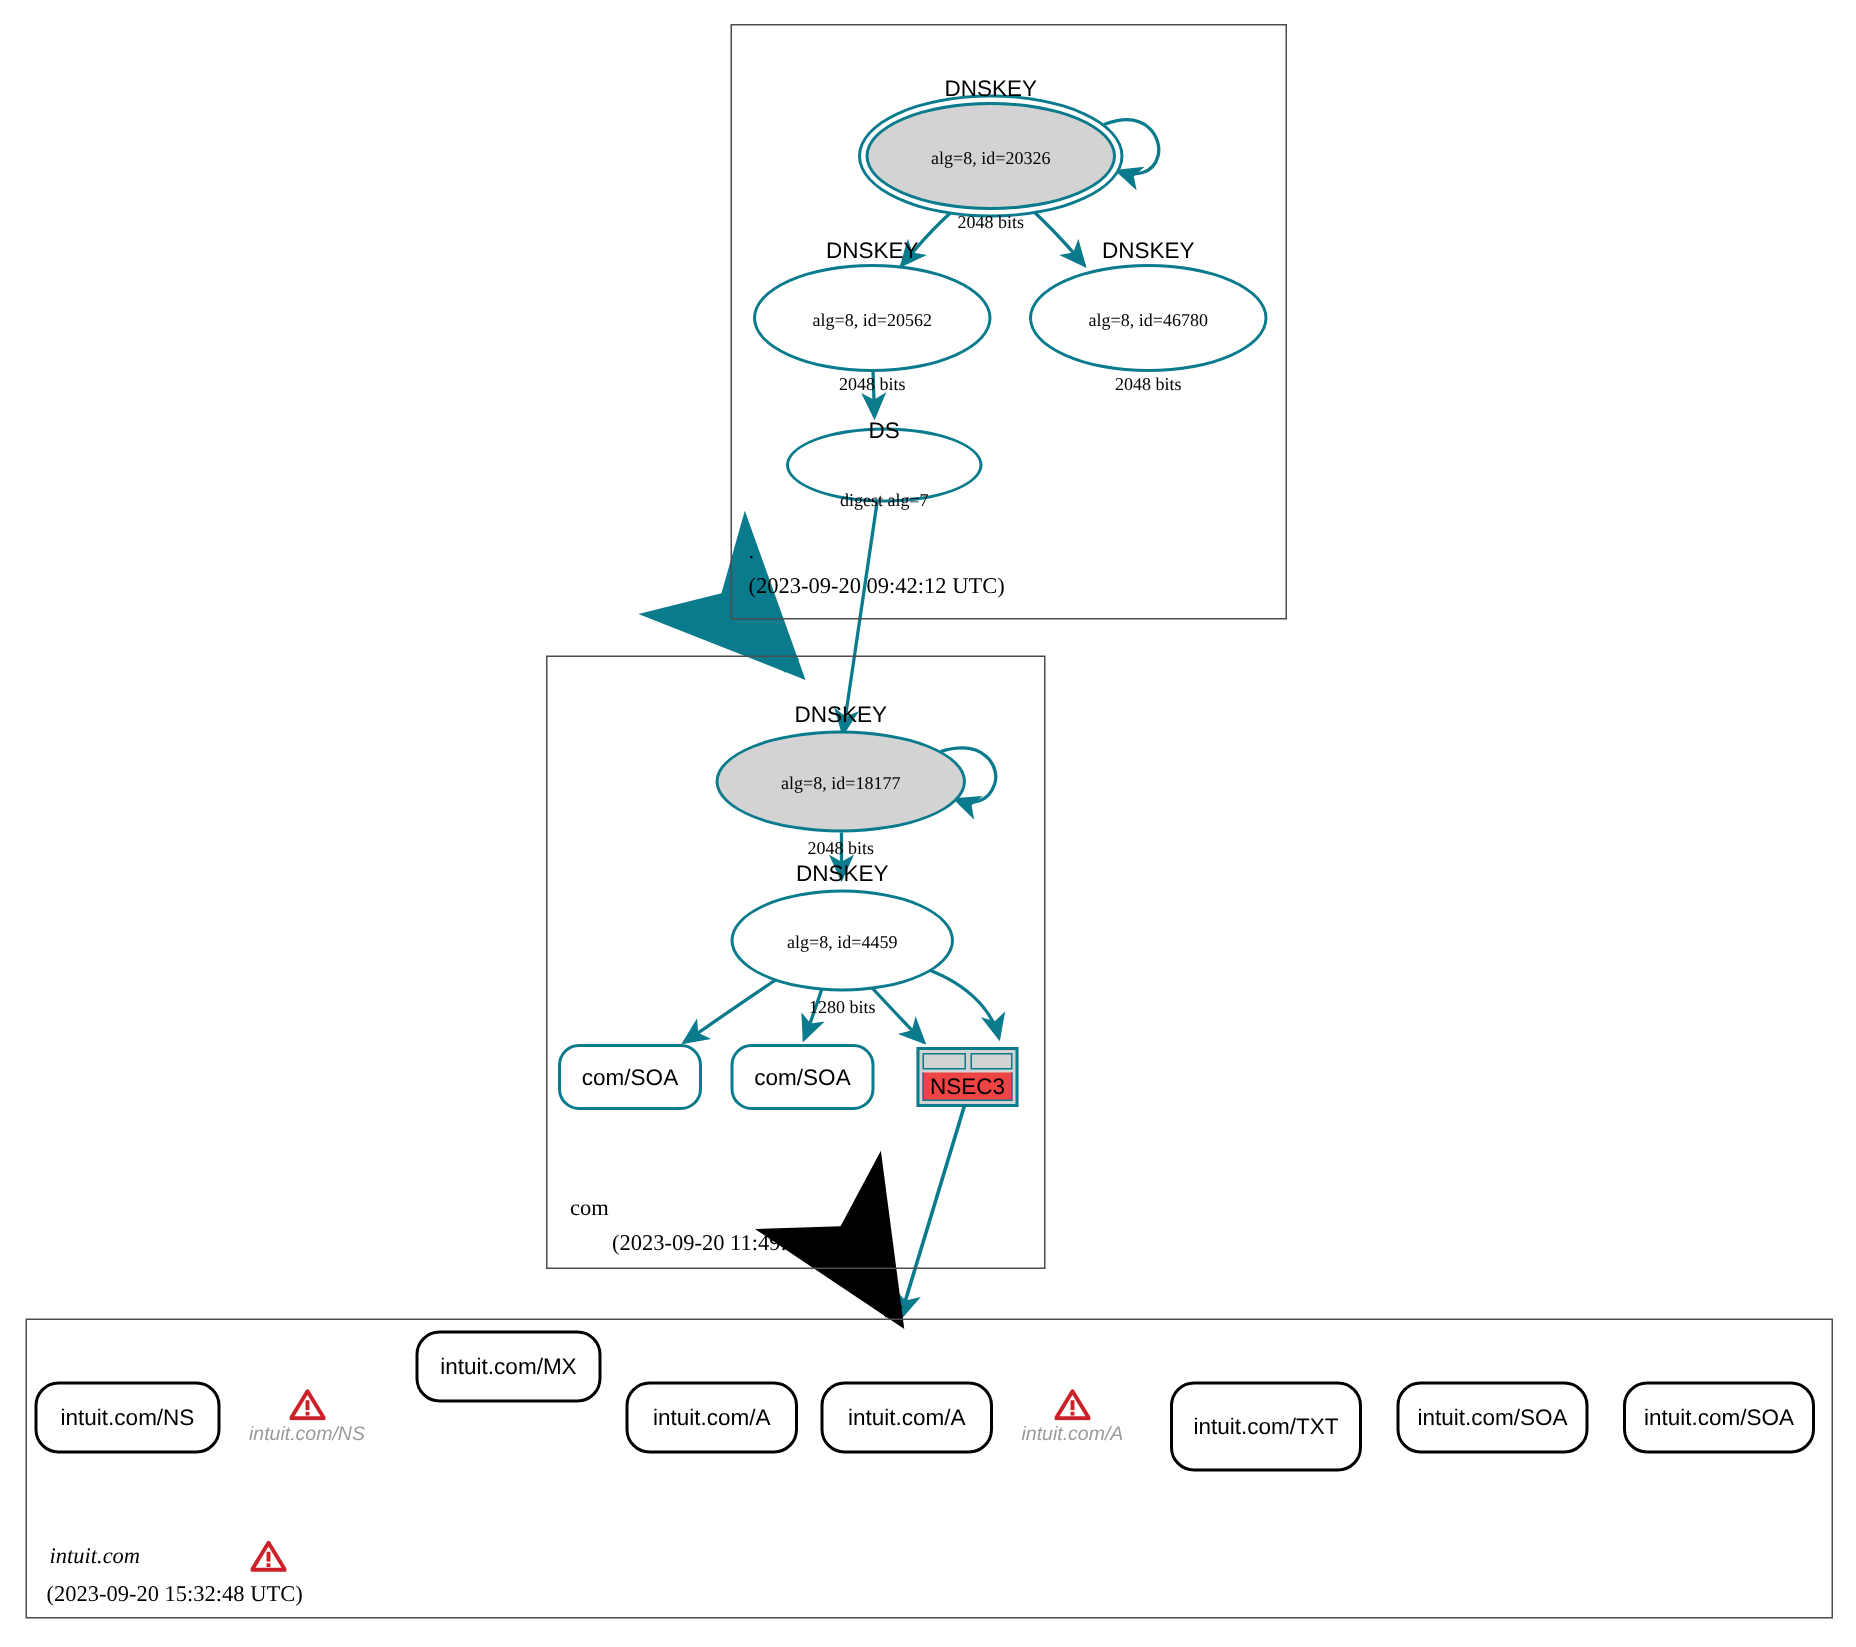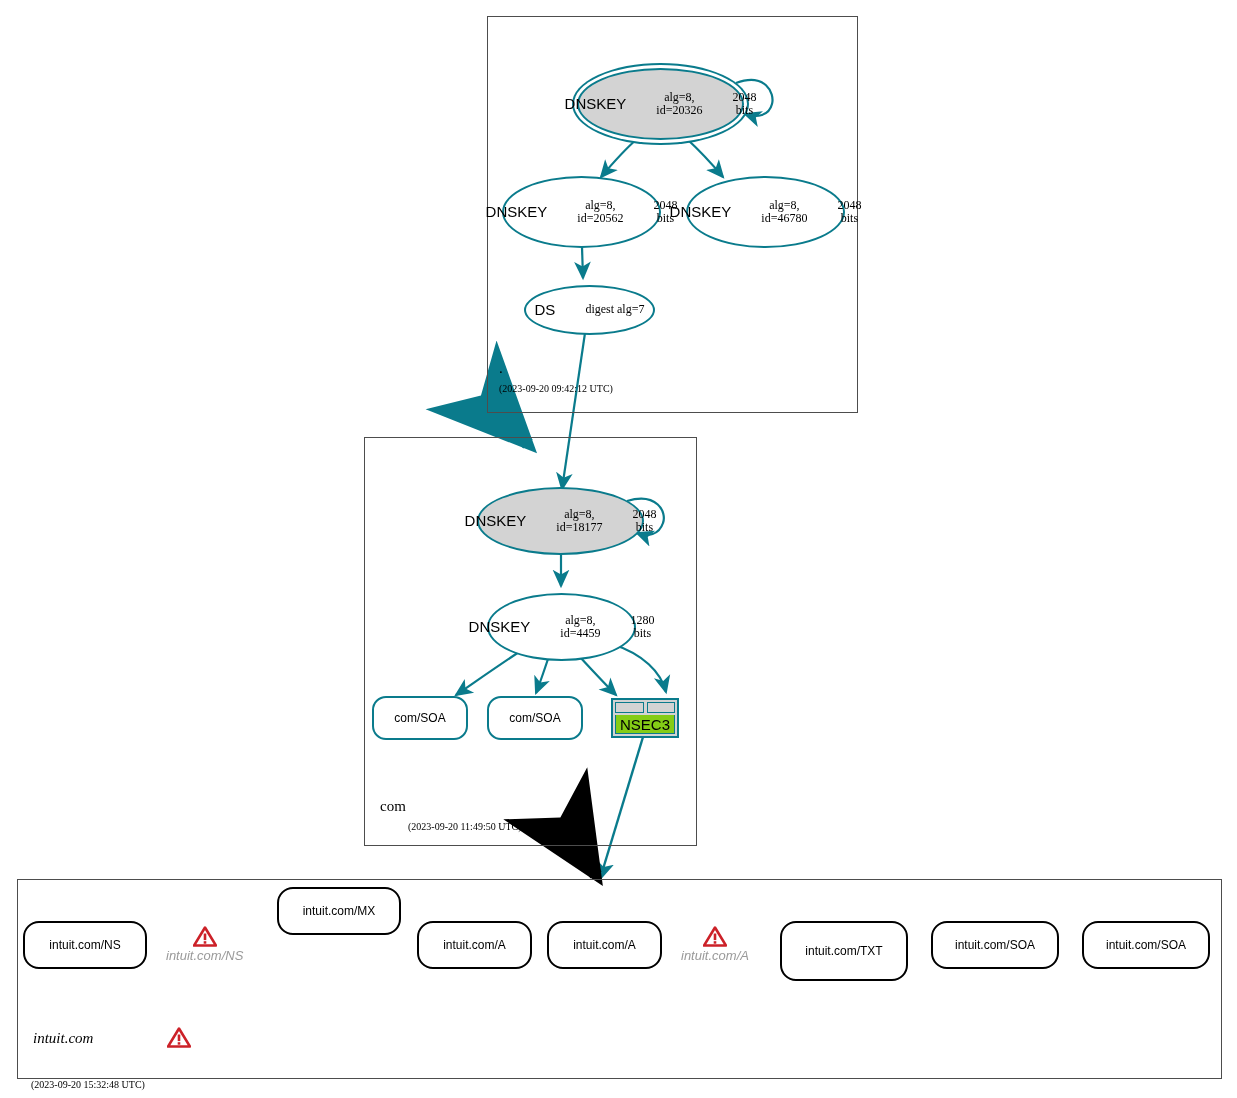--- a/index.html
+++ b/index.html
@@ -51,10 +51,10 @@
     border-radius: 50%;
     background: #ffffff;
     display: flex;
-    flex-direction: row;
+    flex-direction: column;
     align-items: center;
     justify-content: center;
-    text-align: center;
+    text-align: left;
     line-height: 1.12;
     gap: 30px;
   }

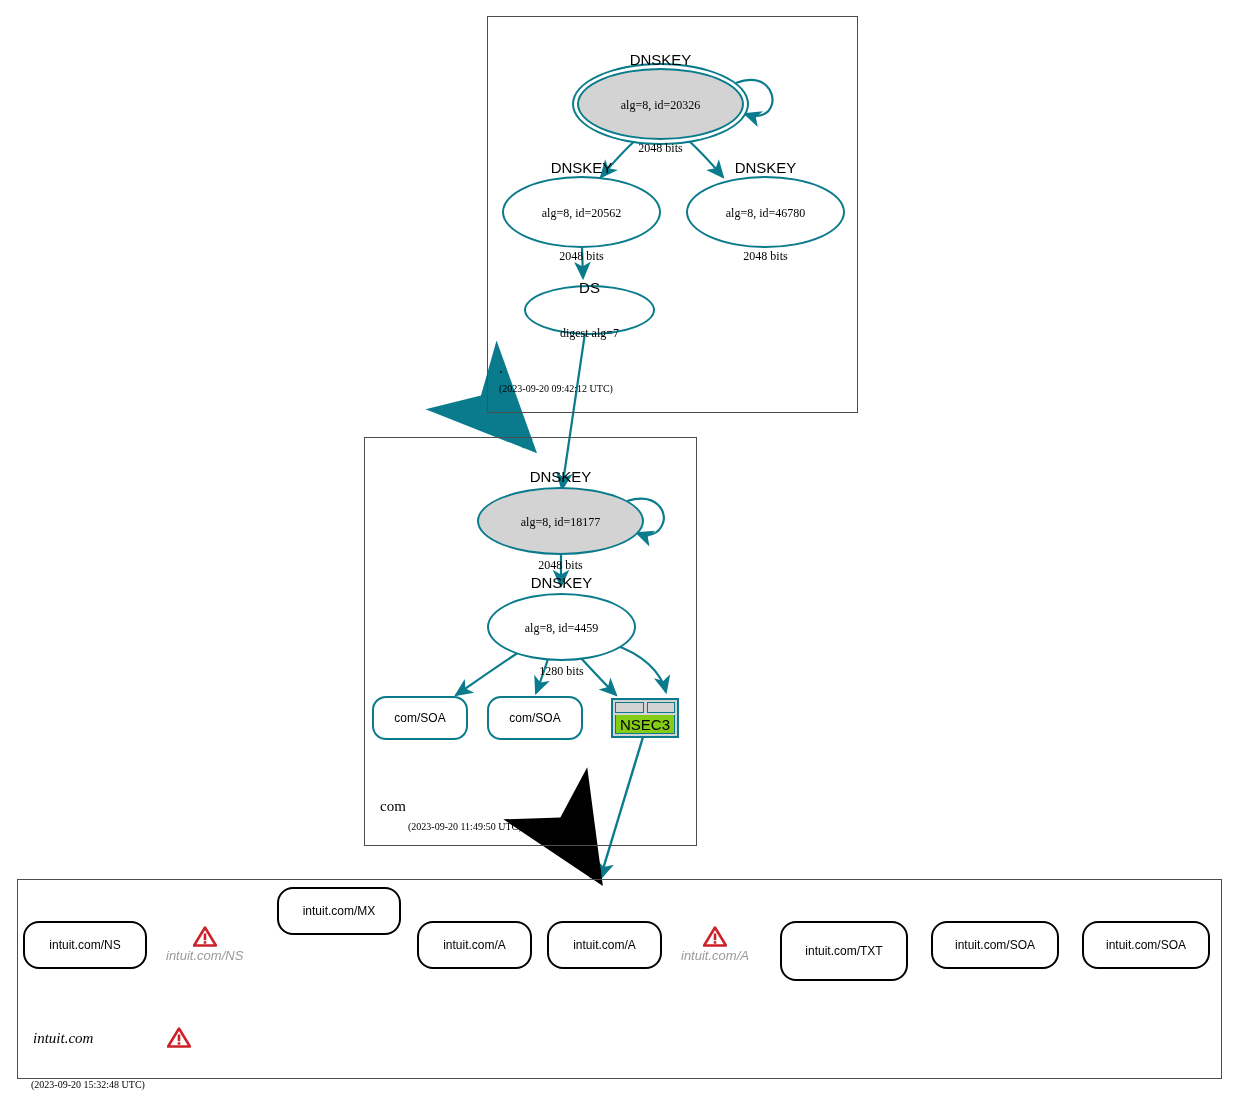--- a/index.html
+++ b/index.html
@@ -39,7 +39,7 @@
   .zone-time {
     position: absolute;
     font-family: "Liberation Serif", serif;
-    font-size: 10px;
+    font-size: 15px;
     color: #000000;
     white-space: nowrap;
   }

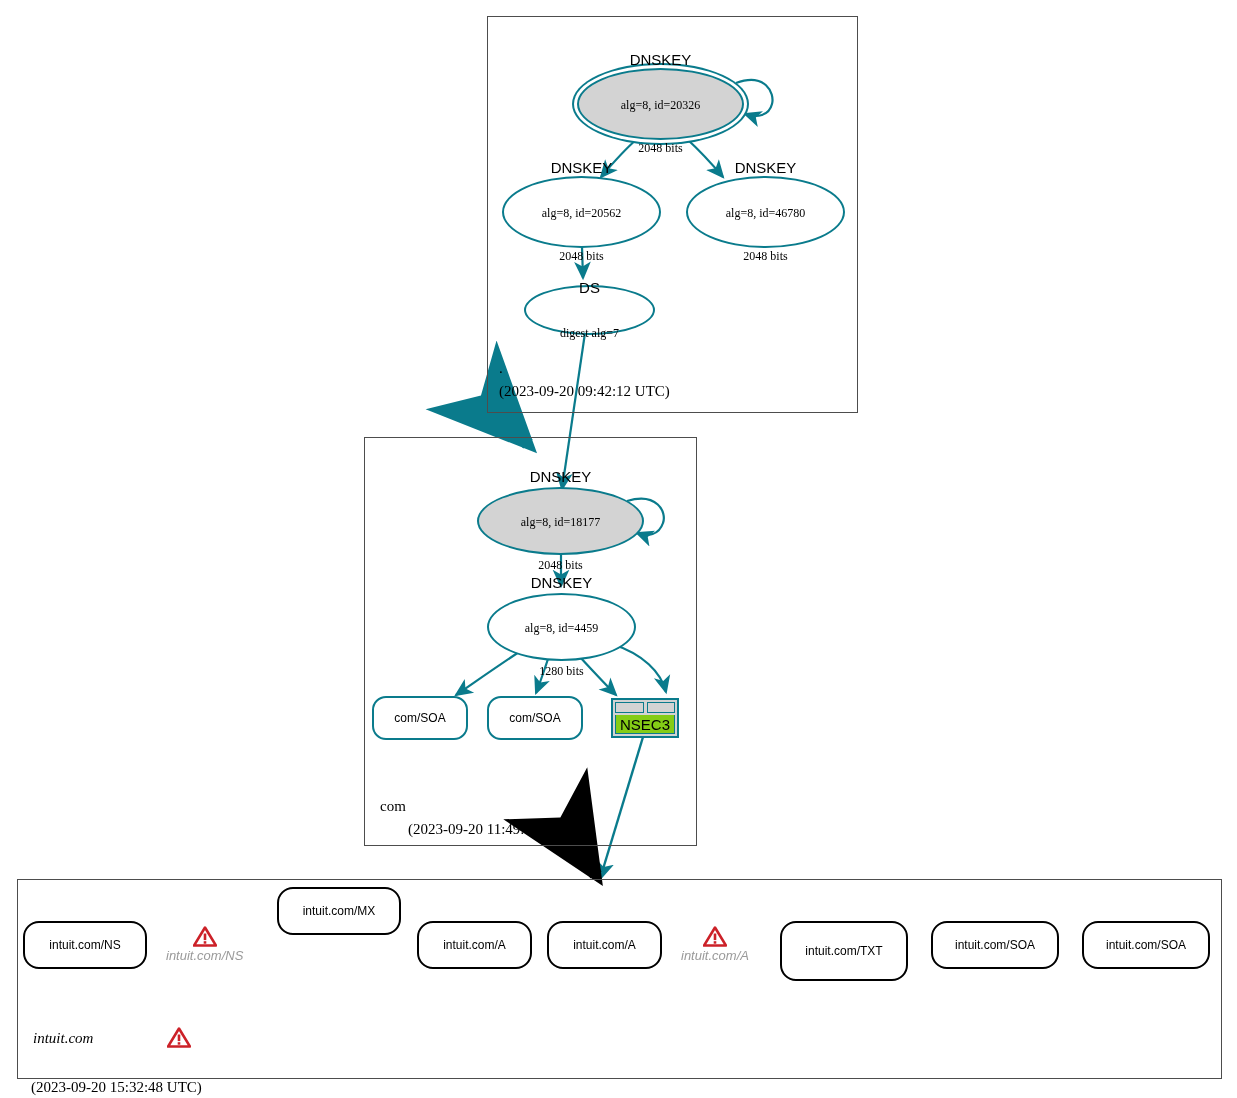--- a/index.html
+++ b/index.html
@@ -86,7 +86,7 @@
     align-items: center;
     justify-content: center;
     font-family: "Liberation Sans", sans-serif;
-    font-size: 12px;
+    font-size: 15px;
     color: #000000;
     white-space: nowrap;
   }

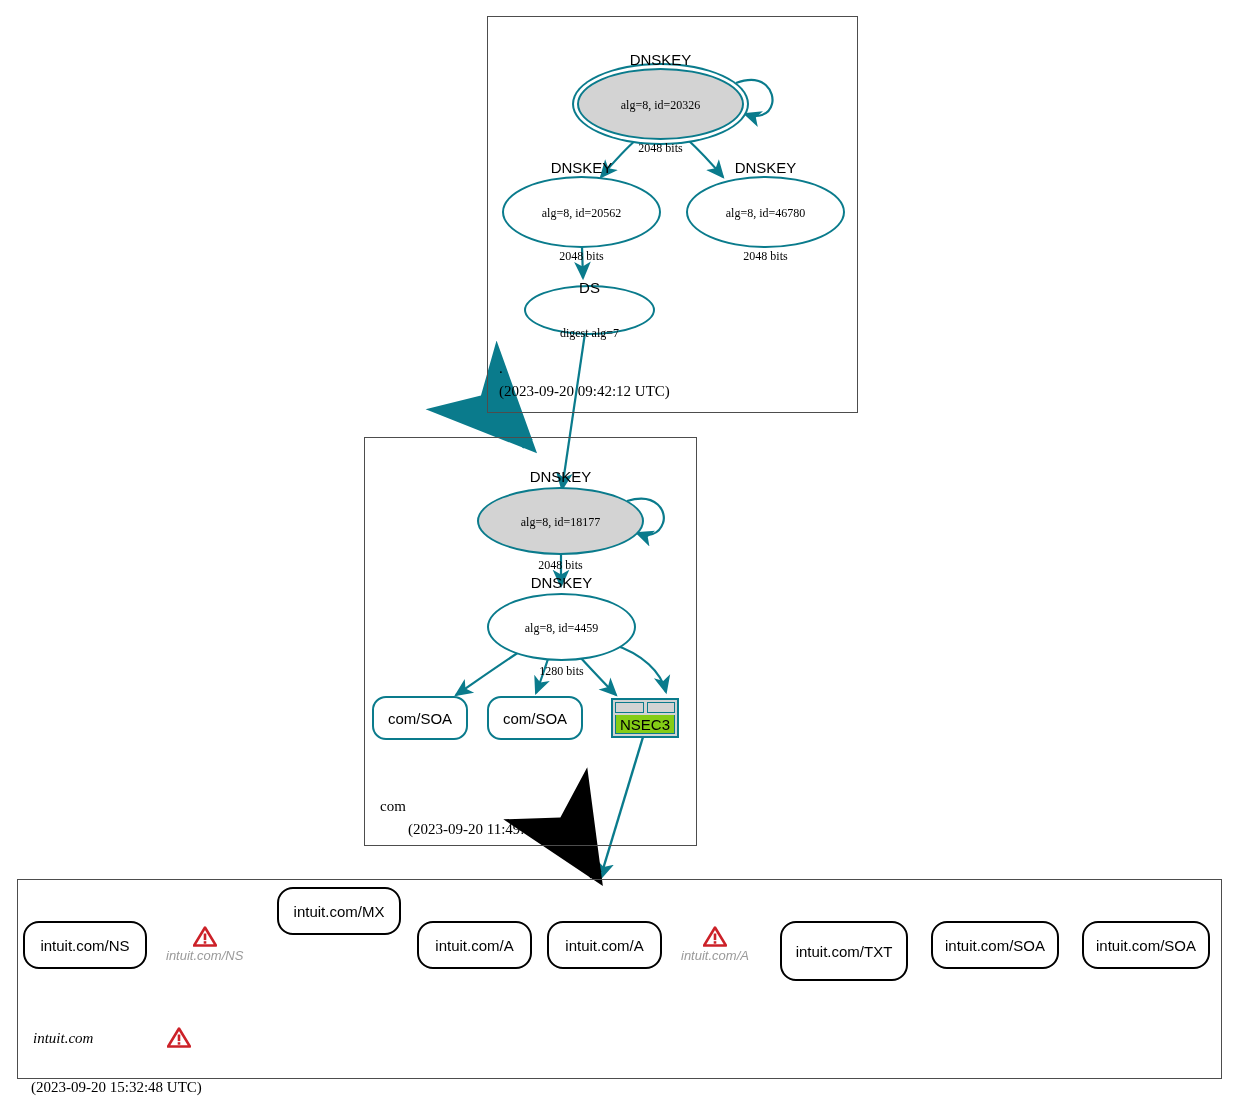--- a/index.html
+++ b/index.html
@@ -127,7 +127,7 @@
     font-family: "Liberation Sans", sans-serif;
     font-size: 15px;
     color: #000000;
-    background: #84cc16;
+    background: #ef4444;
     box-sizing: border-box;
   }
   

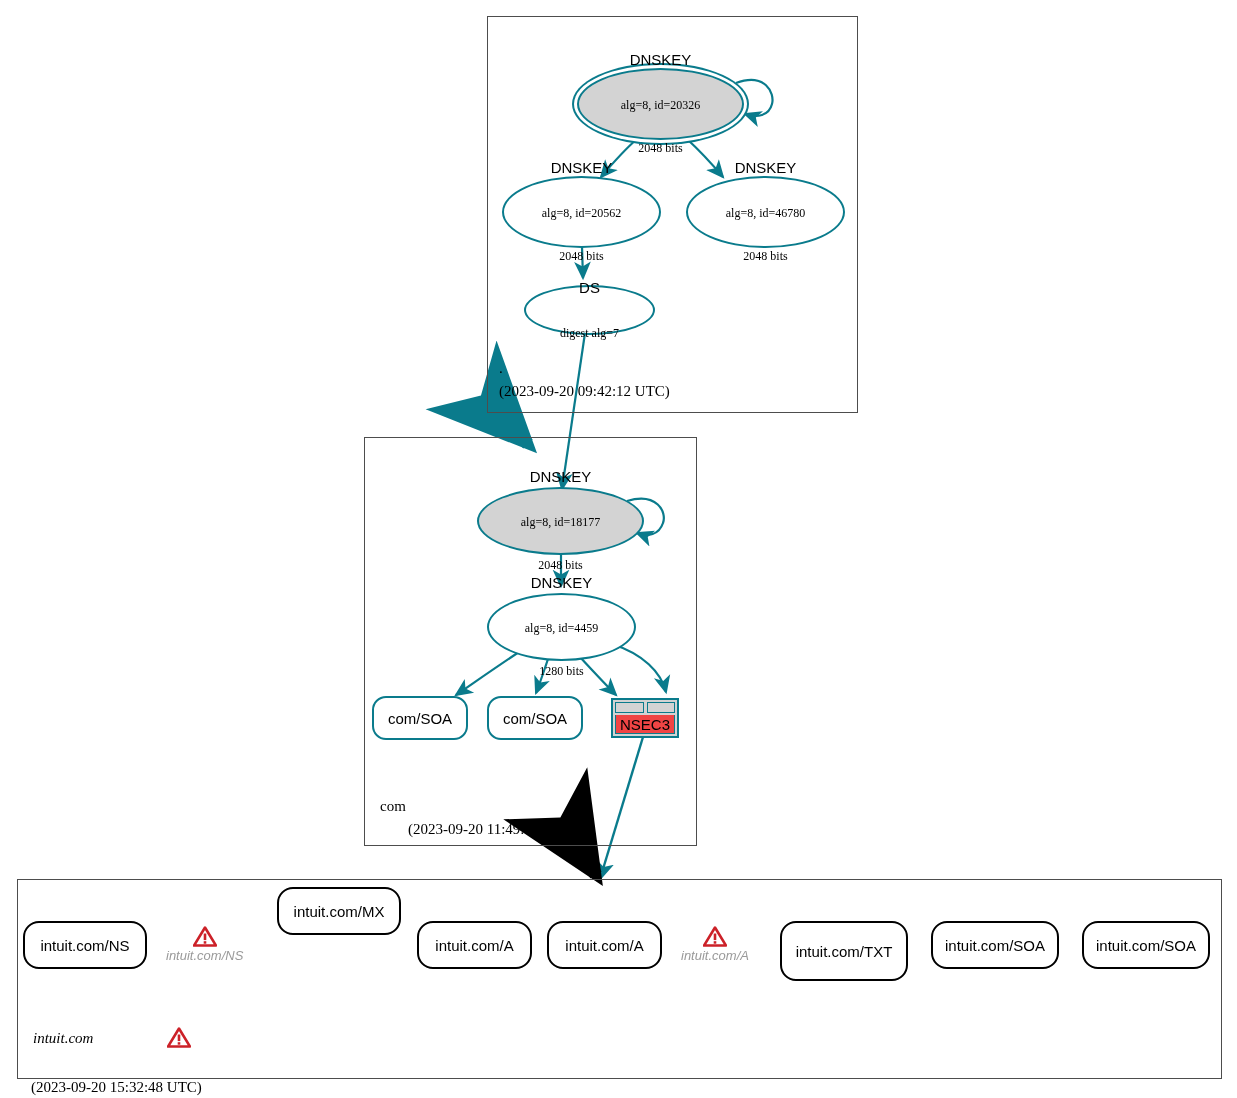--- a/index.html
+++ b/index.html
@@ -256,7 +256,7 @@
 
   <div class="zone-box" style="left:17px; top:879px; width:1205px; height:200px;"></div>
   <div class="zone-label" style="left:33px; top:1030px;font-style:italic;">intuit.com</div>
-  <div class="zone-time" style="left:31px; top:1055px;margin-top:24px;">(2023-09-20 15:32:48 UTC)</div>
+  <div class="zone-time" style="left:31px; top:1055px;">(2023-09-20 15:32:48 UTC)</div>
 
   <svg class="zone-warn" style="left:167px; top:1027px;" viewBox="0 0 24 21">
     <path d="M12,1.5 L23,19.5 L1,19.5 Z" fill="#ffffff" stroke="#cc2128" stroke-width="2.6" stroke-linejoin="round"></path>

